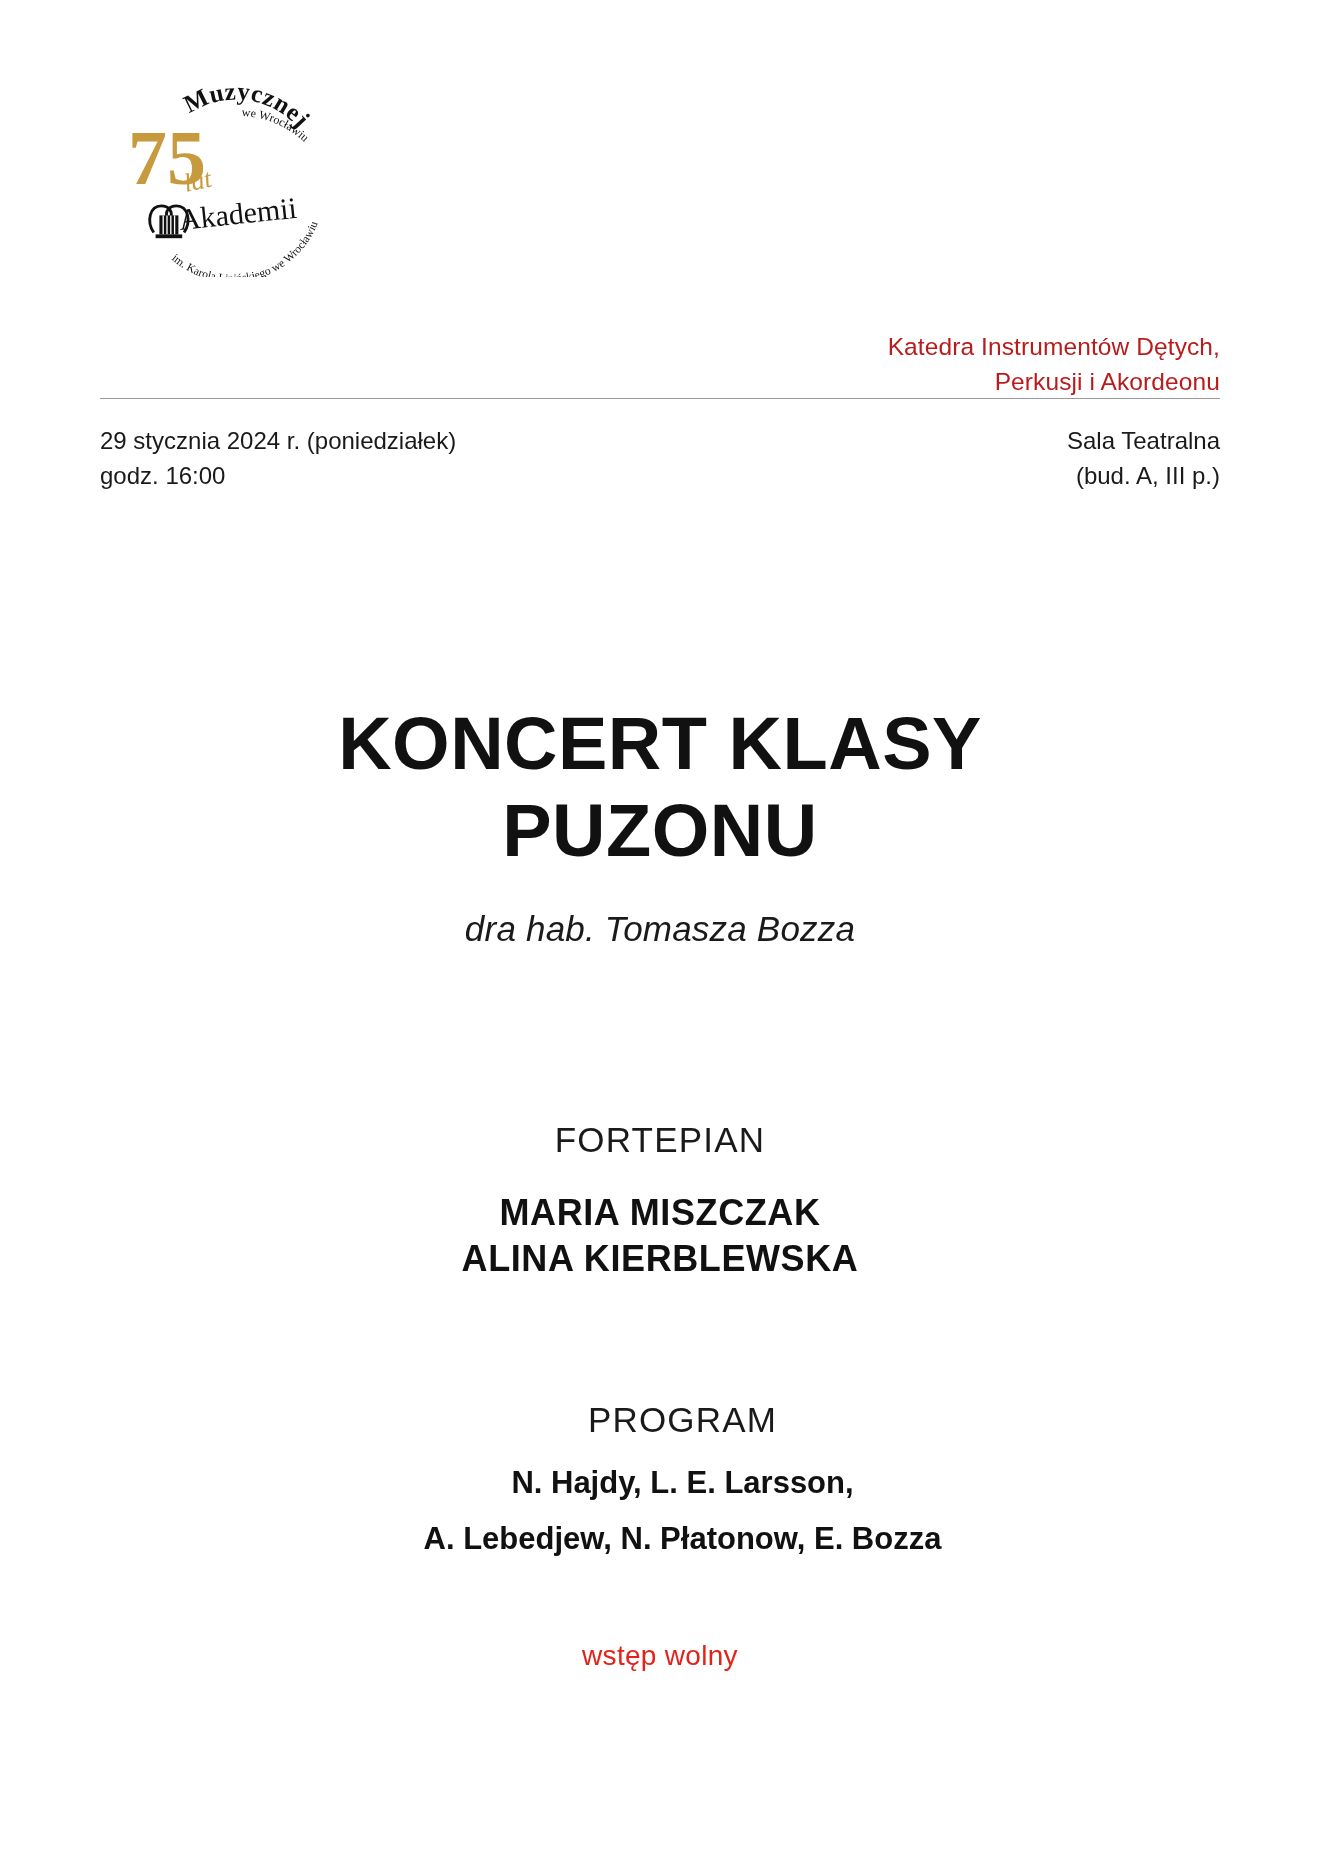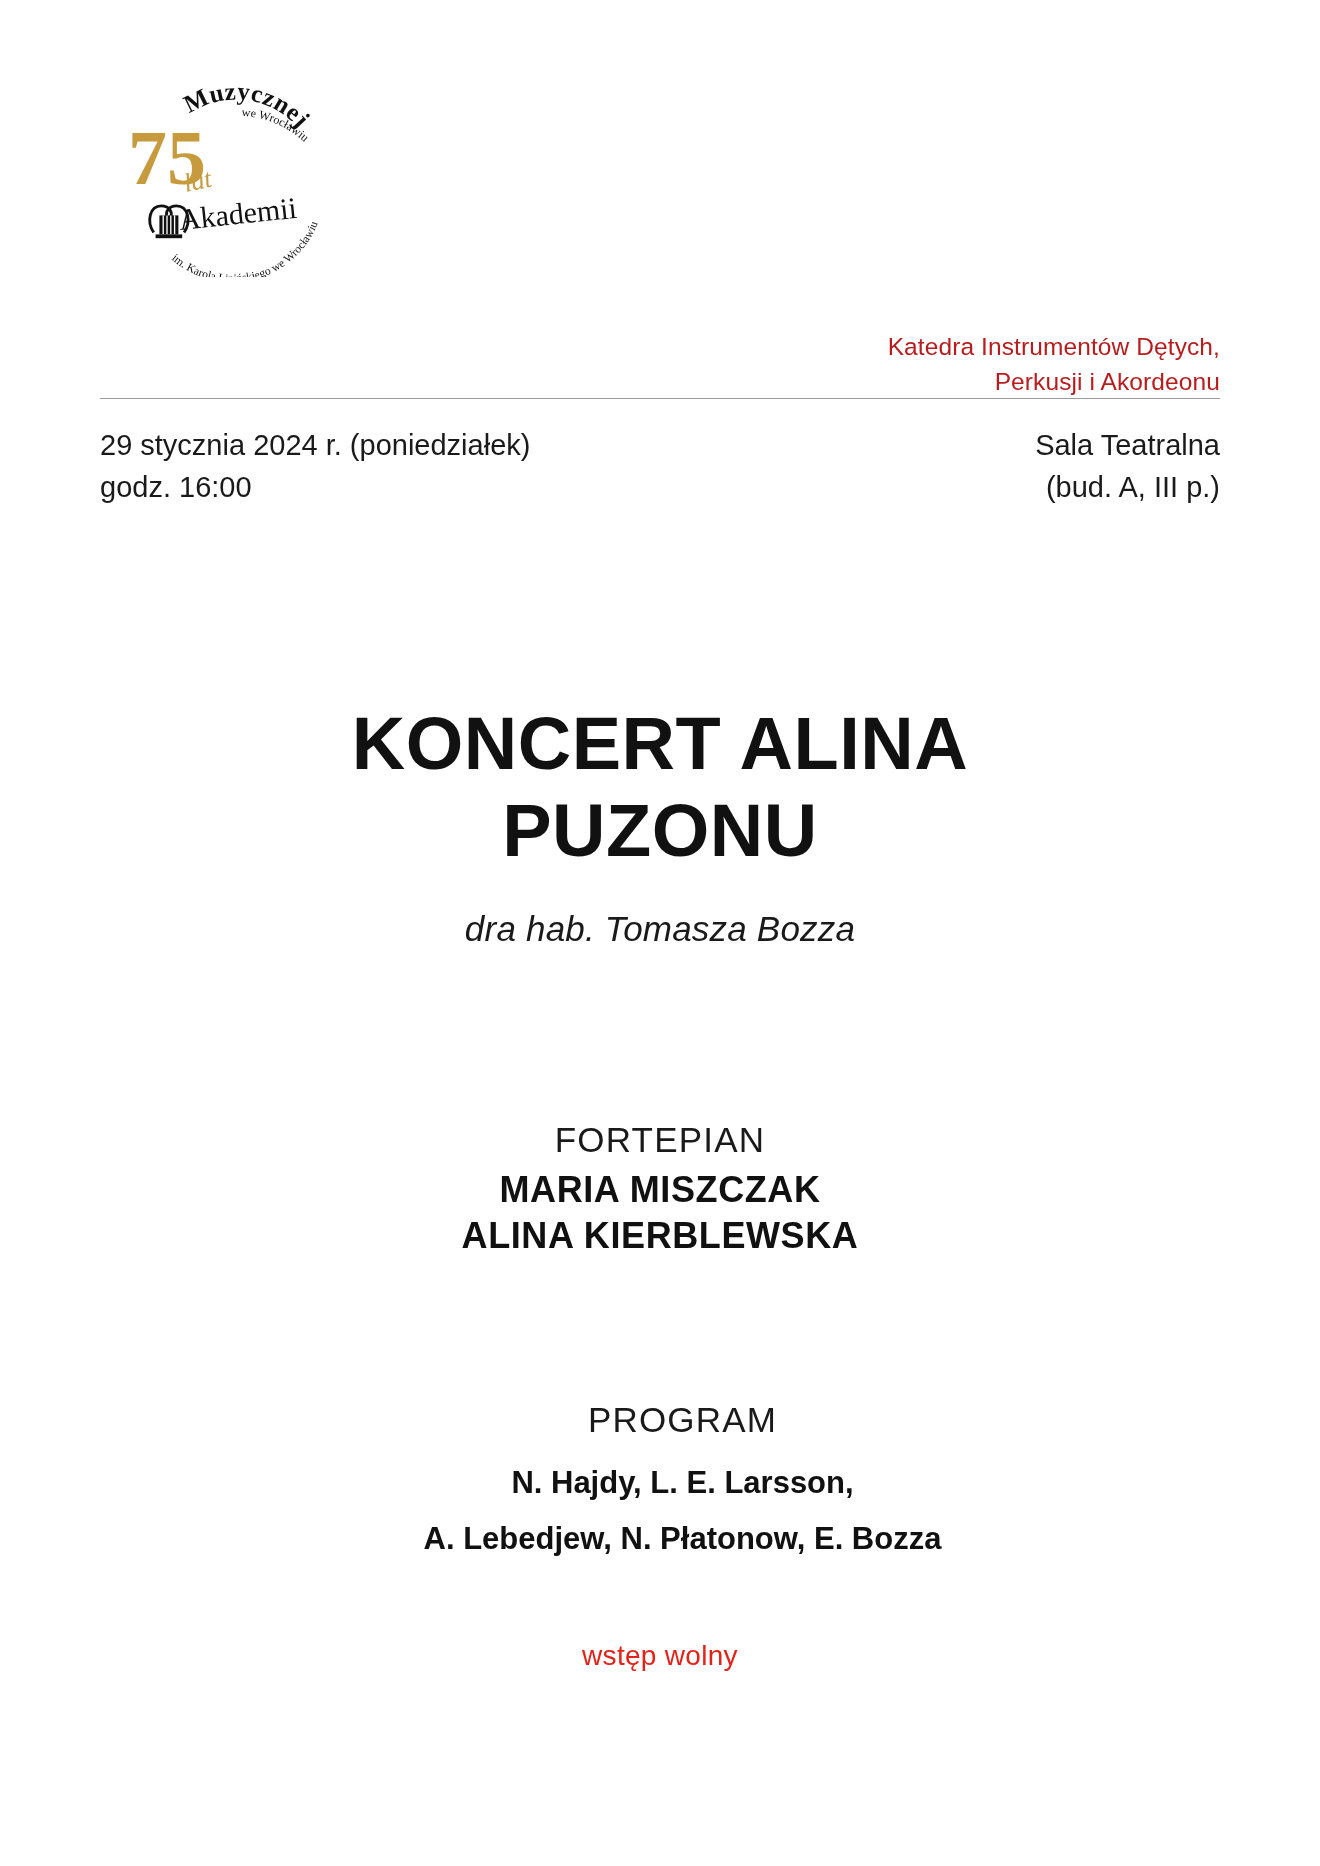--- a/index.html
+++ b/index.html
@@ -71,7 +71,7 @@
     align-items: flex-start;
   }
   .meta-left, .meta-right {
-    font-size: 29px;
+    font-size: 24px;
     line-height: 1.45;
     color: #1a1a1a;
   }

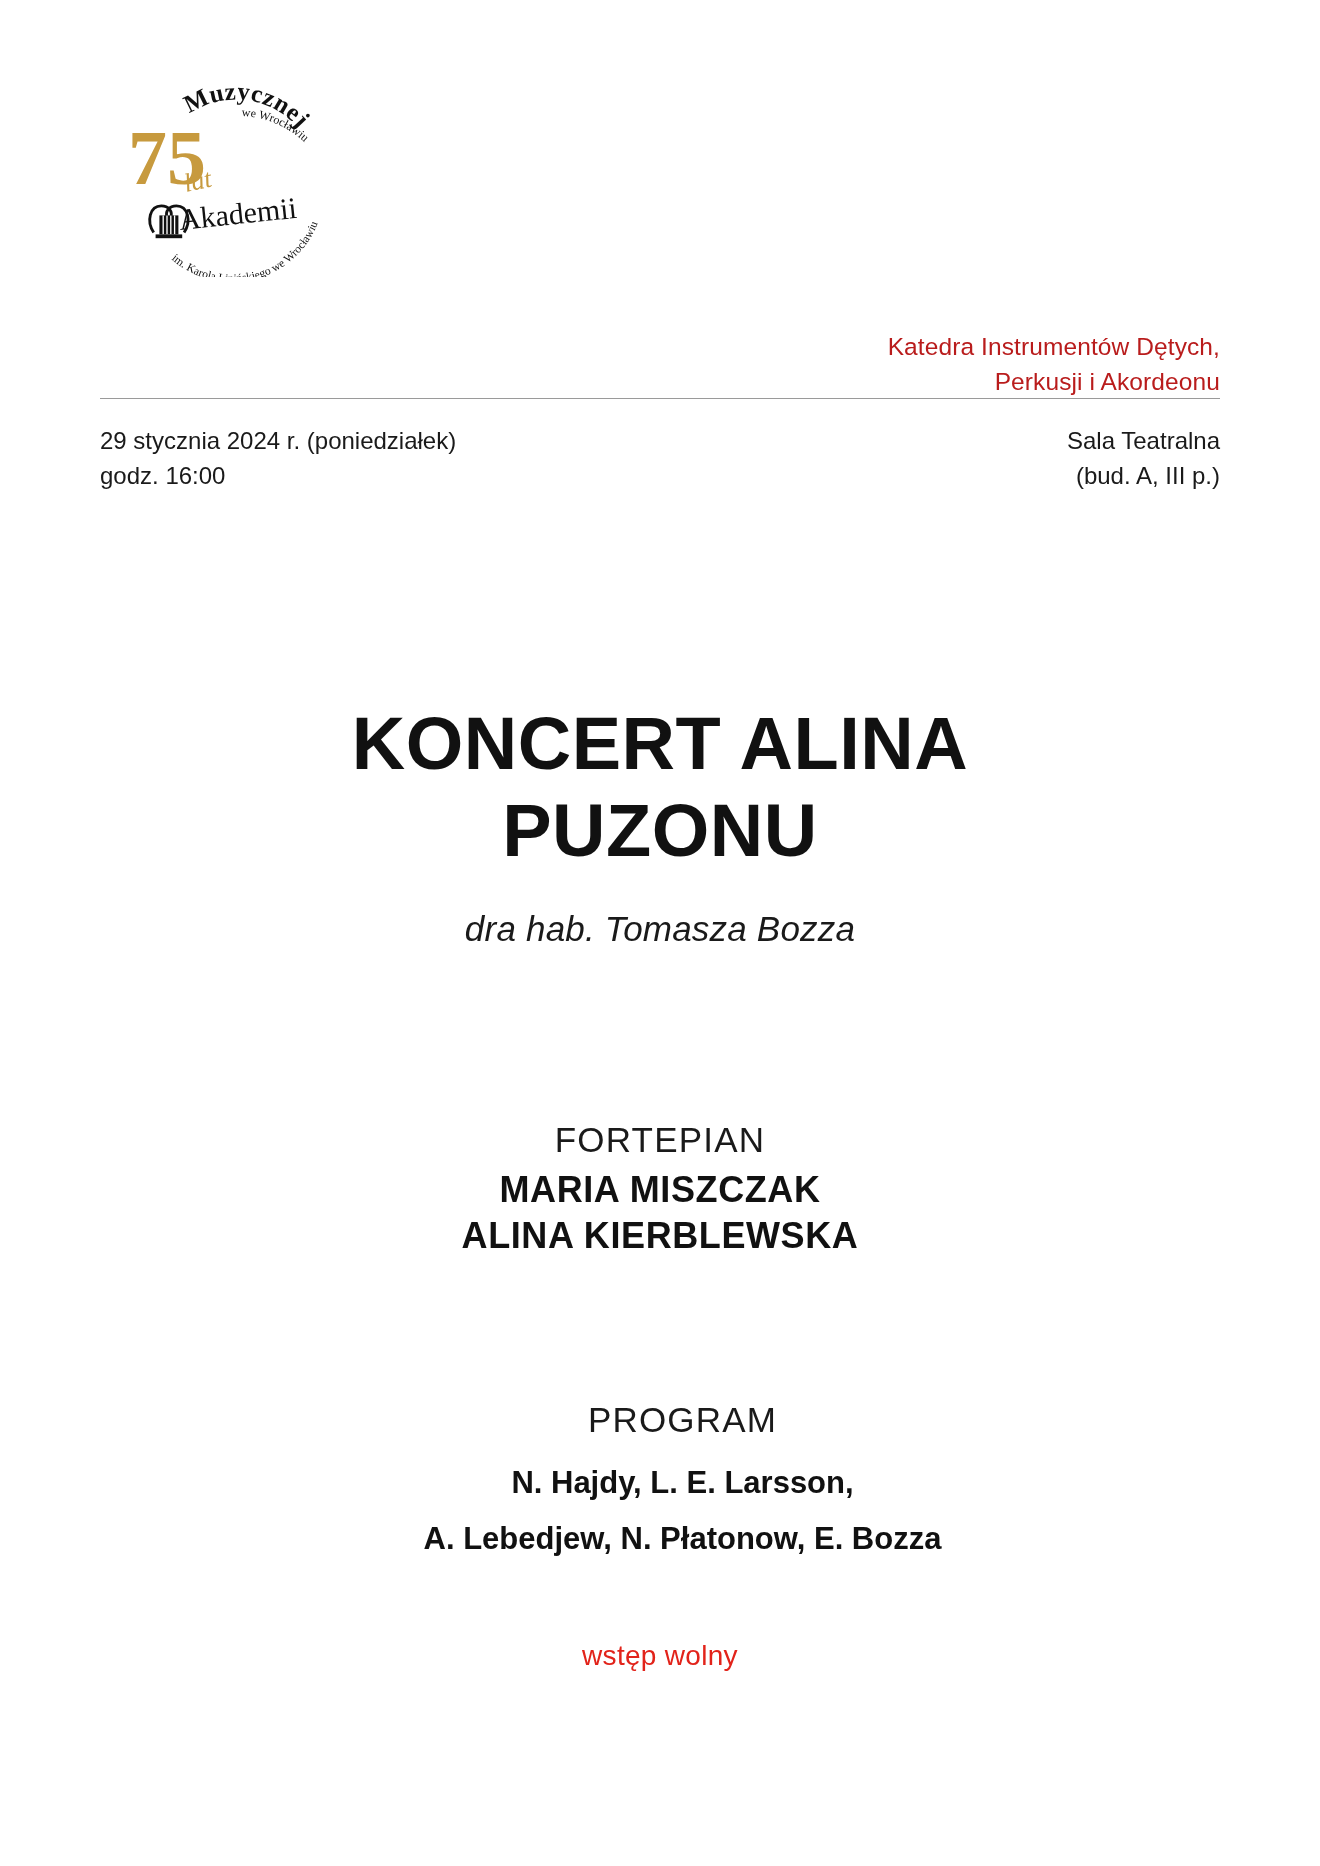--- a/index.html
+++ b/index.html
@@ -216,7 +216,7 @@
   </div>
 
   <div class="title-block">
-    <div class="title">KONCERT ALINA</div>
+    <div class="title">KONCERT KLASY</div>
     <div class="title">PUZONU</div>
     <div class="subtitle">dra hab. Tomasza Bozza</div>
   </div>

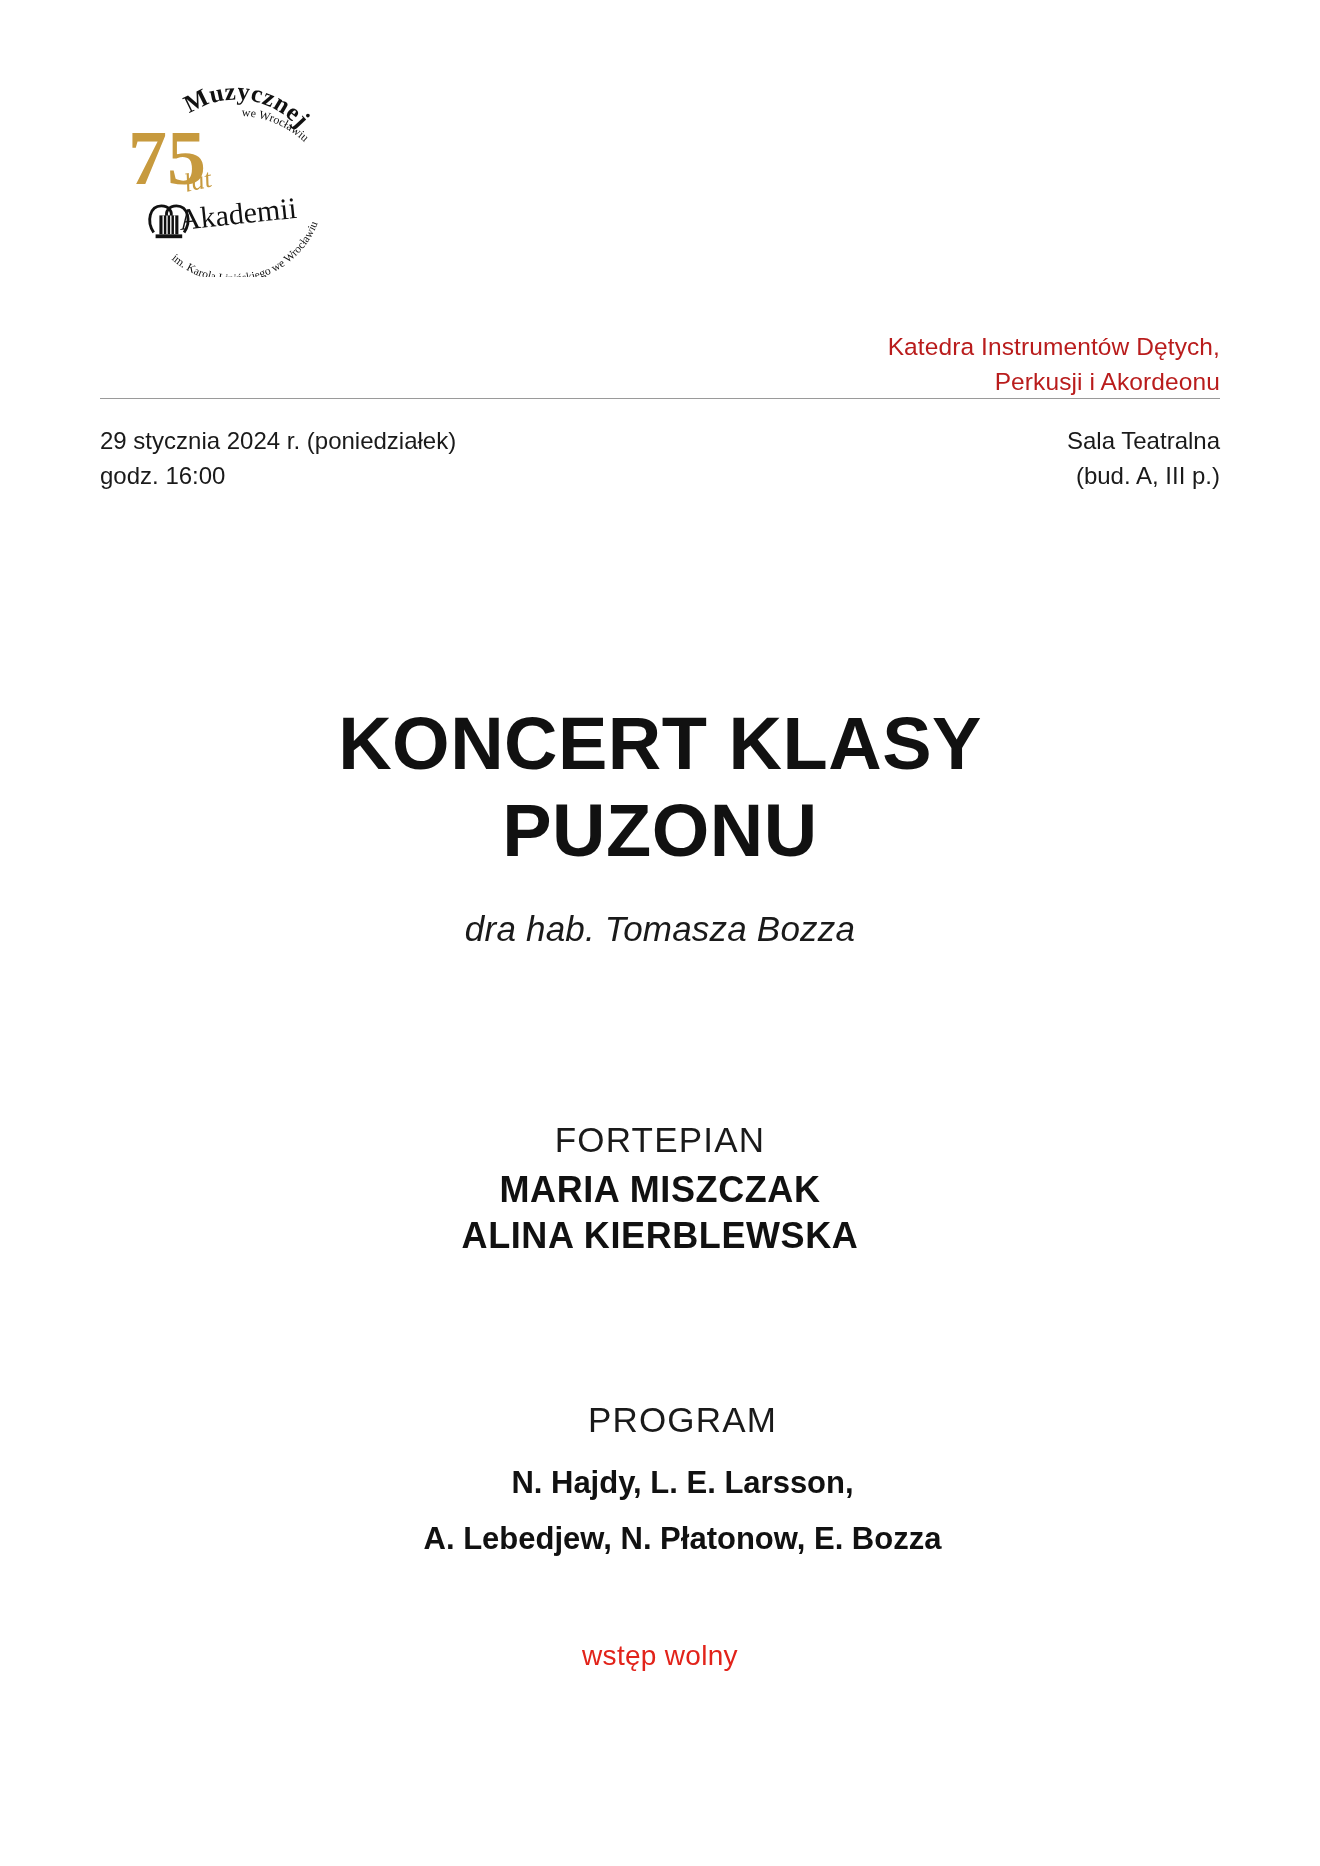--- a/index.html
+++ b/index.html
@@ -115,7 +115,7 @@
     color: #1a1a1a;
   }
   .performer {
-    margin-top: 7px;
+    margin-top: 30px;
     font-size: 36px;
     font-weight: bold;
     line-height: 1.28;

